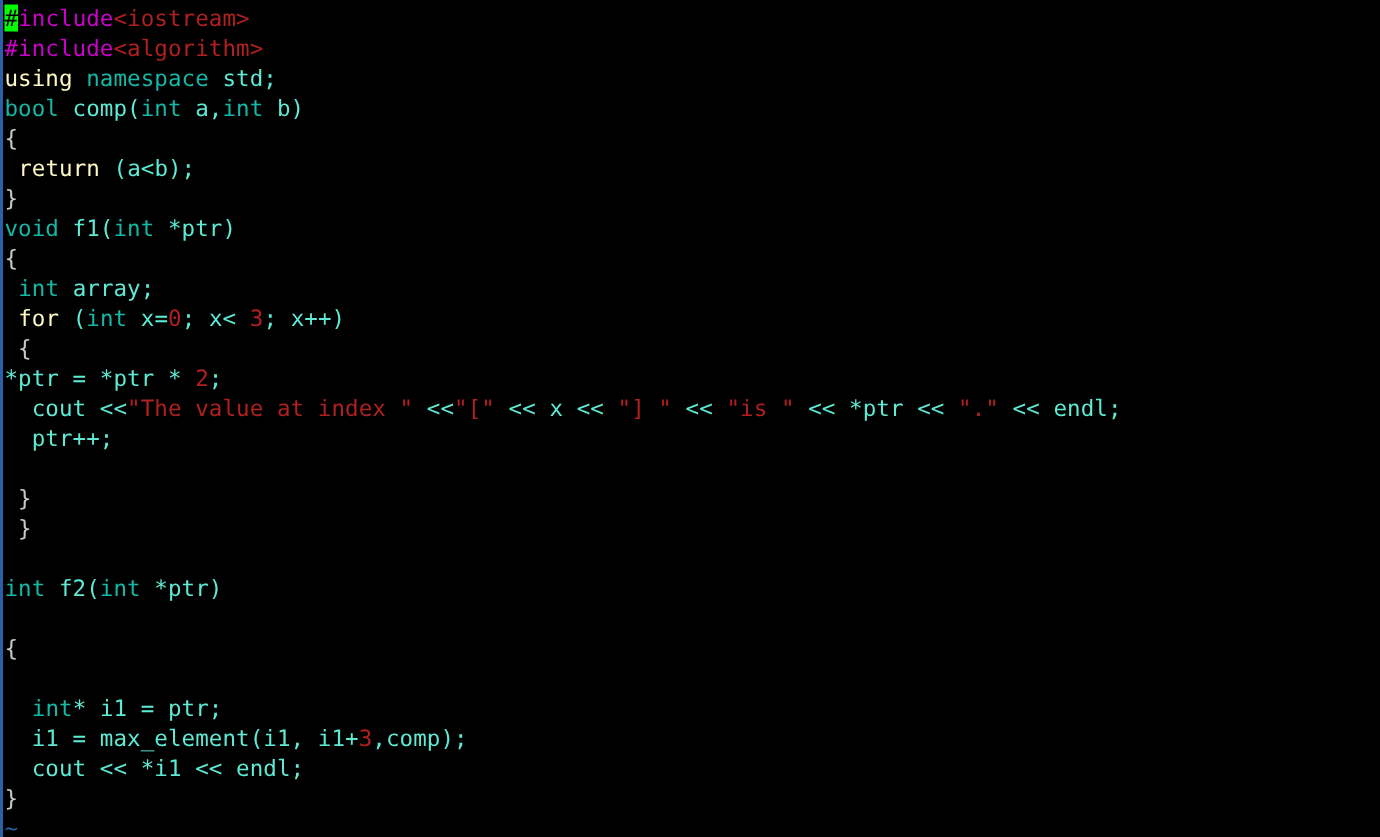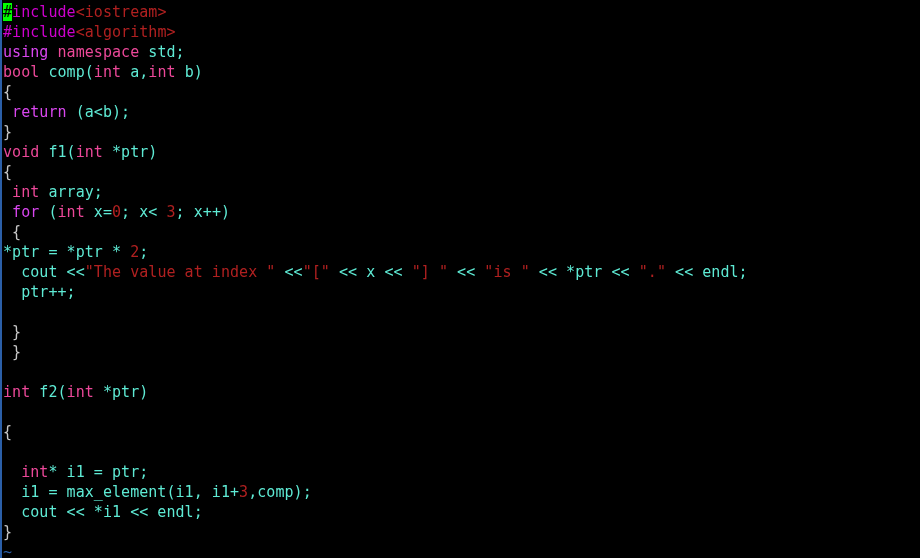--- a/index.html
+++ b/index.html
@@ -46,7 +46,7 @@
   .tok-pre      { color: #cd00cd; }   
   .tok-str      { color: #b02020; }   
   .tok-type     { color: #ec4899; }   
-  .tok-stmt     { color: #d946ef; }   
+  .tok-stmt     { color: #fef9c3; }   
   .tok-num      { color: #b02020; }   
   .tok-punc     { color: #c8c8c8; }
   .tok-tilde    { color: #2b5fa8; }   

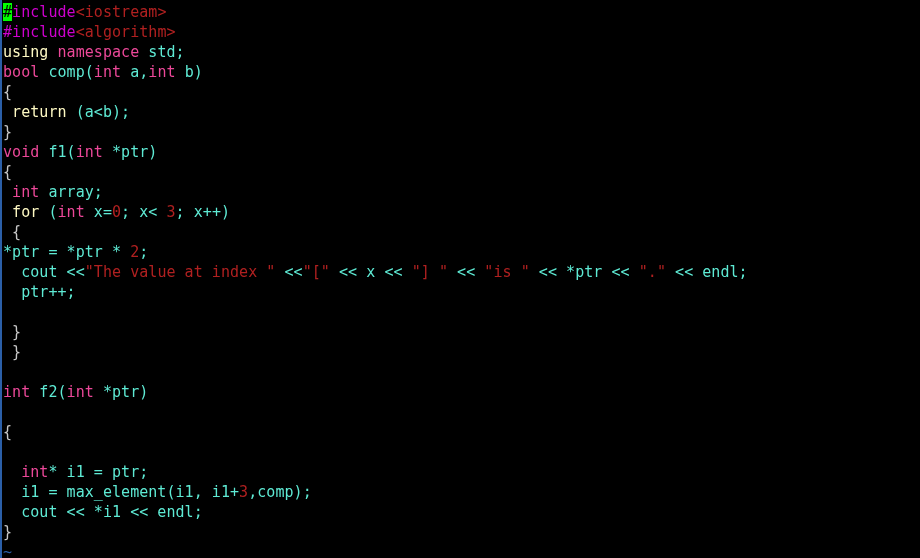--- a/index.html
+++ b/index.html
@@ -45,7 +45,7 @@
   .tok-plain    { color: #5eead4; }
   .tok-pre      { color: #cd00cd; }   
   .tok-str      { color: #b02020; }   
-  .tok-type     { color: #ec4899; }   
+  .tok-type     { color: #14b8a6; }   
   .tok-stmt     { color: #fef9c3; }   
   .tok-num      { color: #b02020; }   
   .tok-punc     { color: #c8c8c8; }

